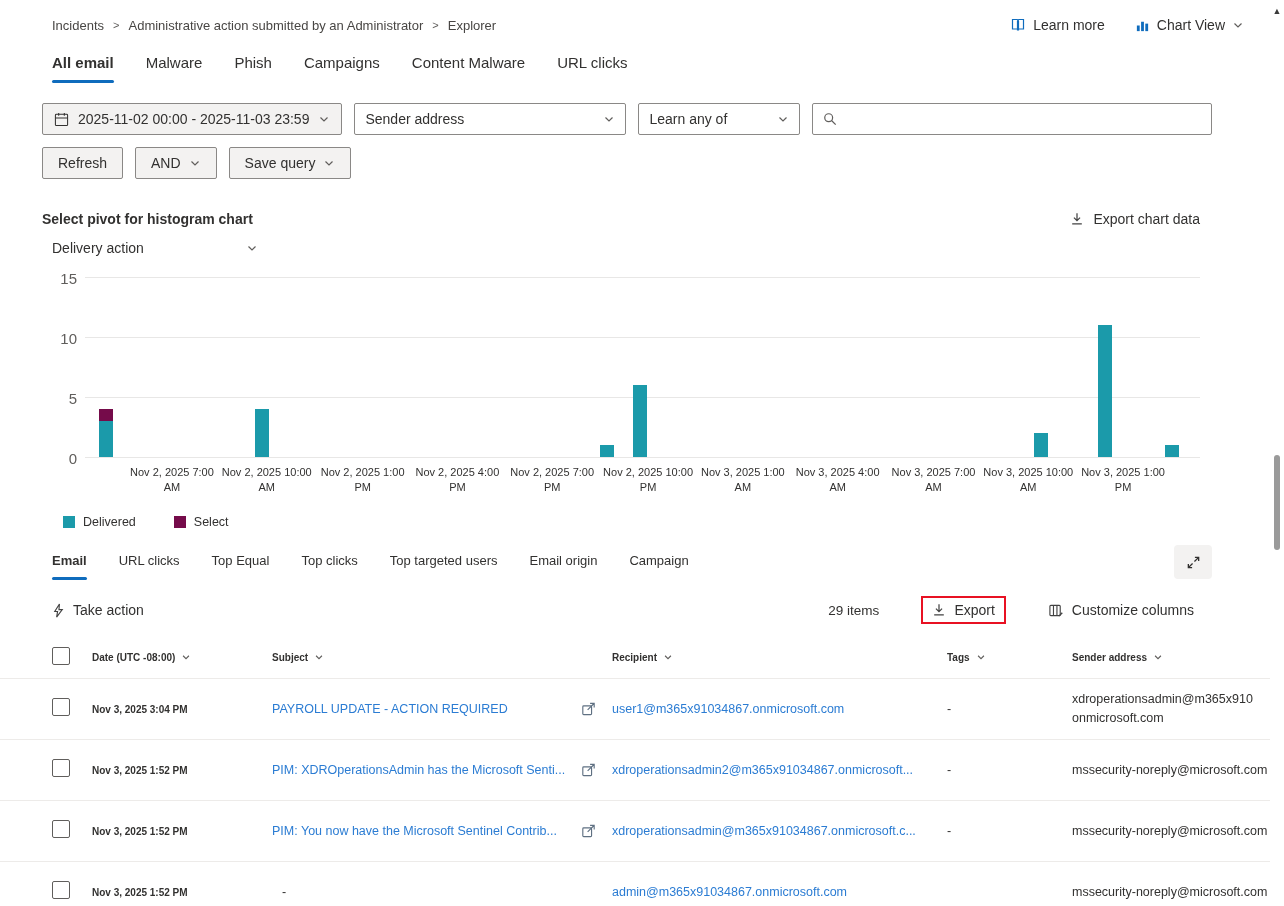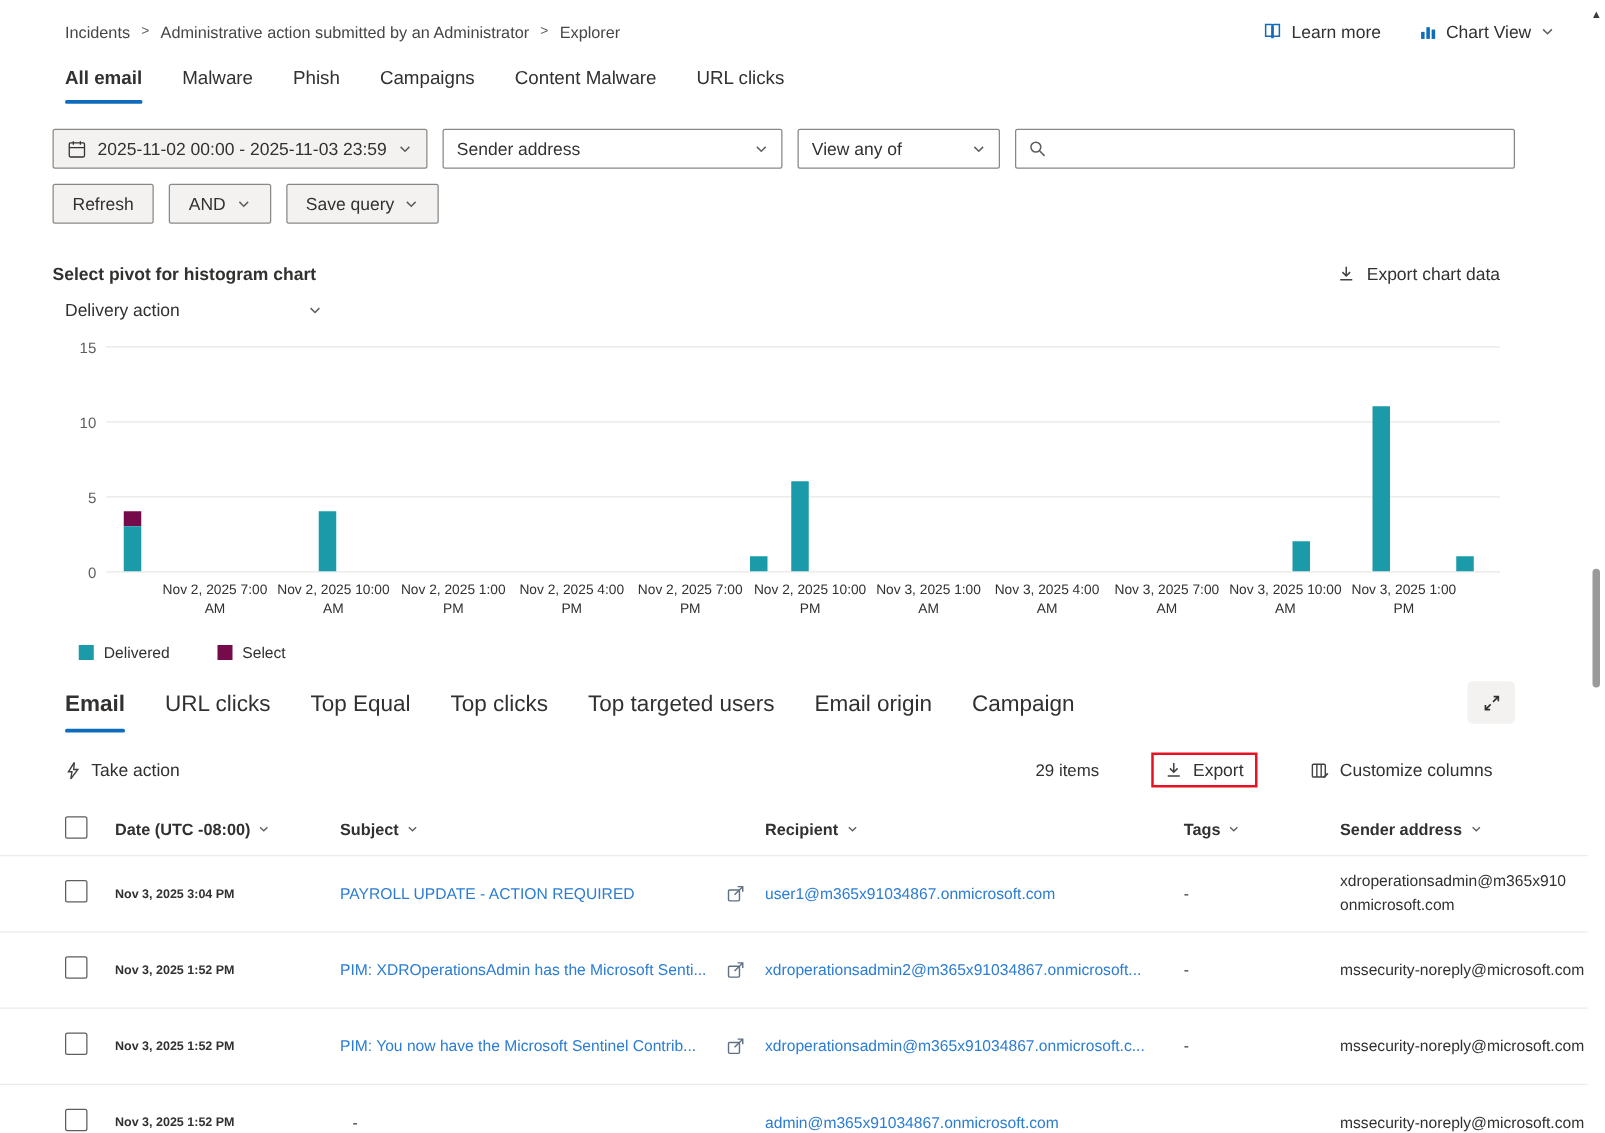--- a/index.html
+++ b/index.html
@@ -154,7 +154,7 @@
         </svg>
     </div>
     <div class="select sel-op">
-      <span>View any of</span>
+      <span>Learn any of</span>
       <svg class="chev" width="12" height="12" viewBox="0 0 12 12" fill="none" stroke="currentColor" stroke-width="1.2">
           <path d="M2.5 4.5L6 8l3.5-3.5"></path>
         </svg>

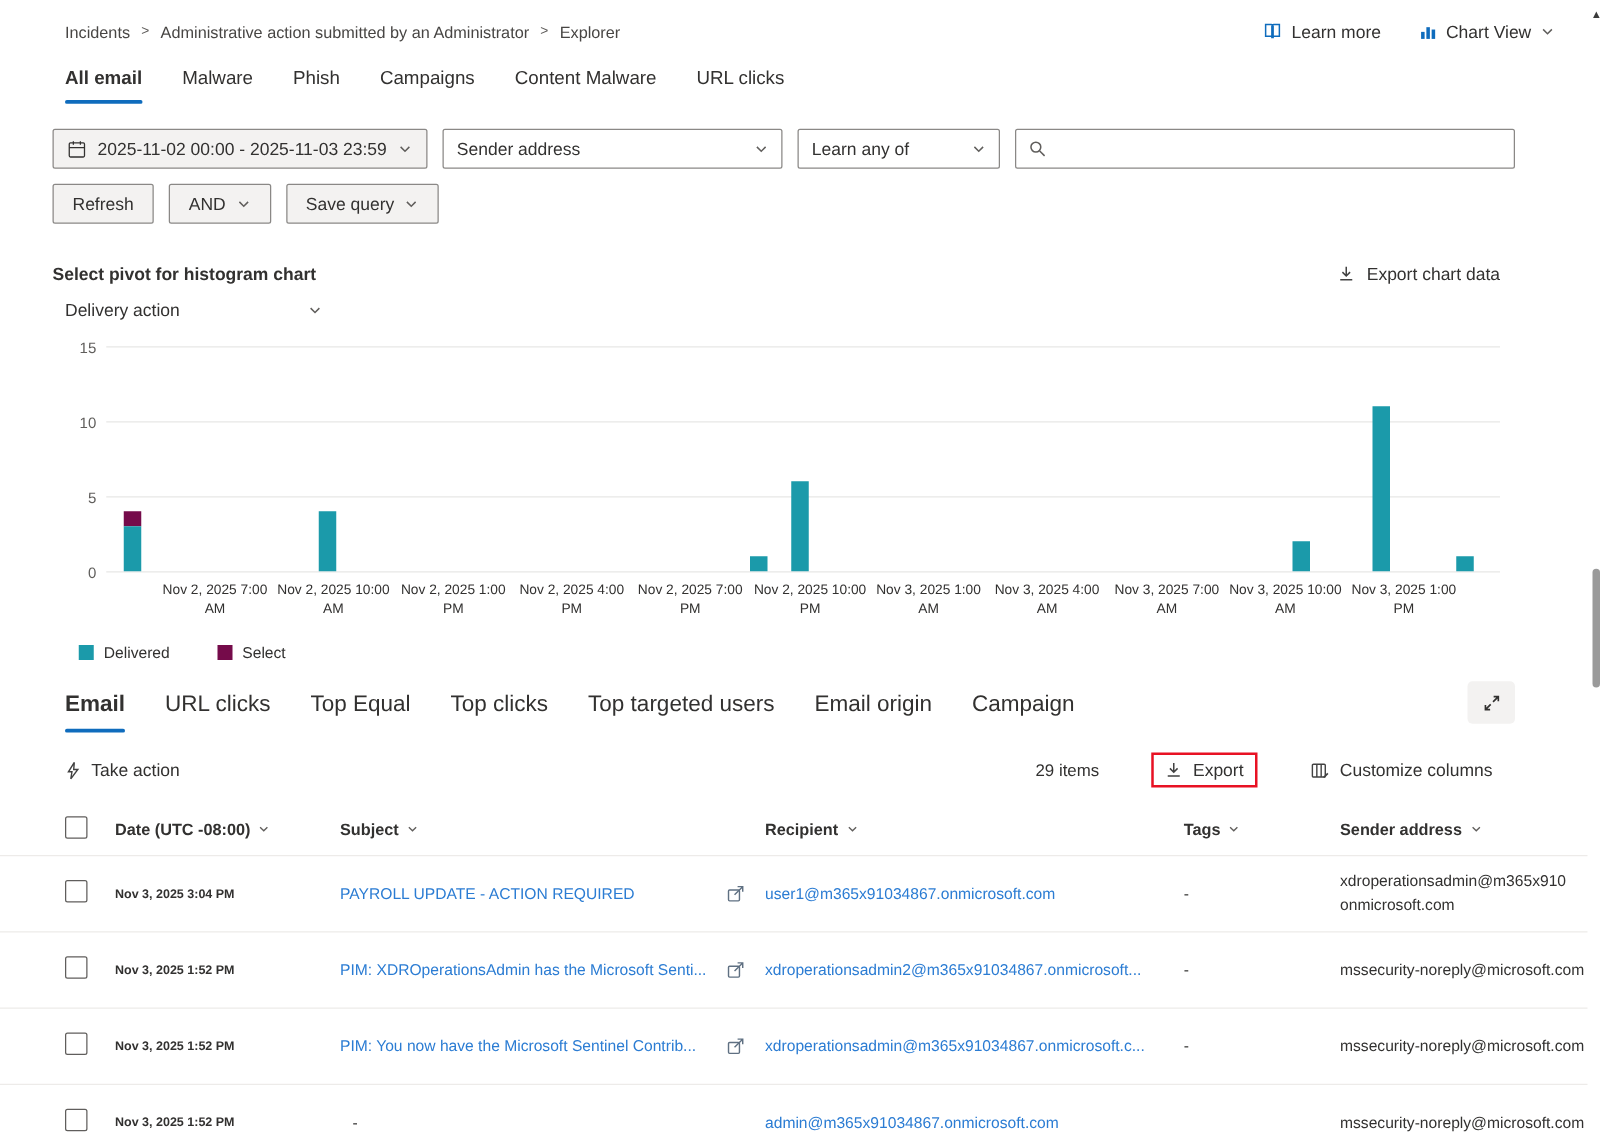--- a/index.html
+++ b/index.html
@@ -48,7 +48,7 @@
 
   .plot{position:relative;margin:22px 84px 0 85px;height:180px;}
   .gridline{position:absolute;left:0;right:0;height:1px;background:#e8e7e6;}
-  .ylab{position:absolute;left:-34px;width:26px;text-align:right;font-size:12px;color:#605e5c;transform:translateY(50%);}
+  .ylab{position:absolute;left:-34px;width:26px;text-align:right;font-size:15px;color:#605e5c;transform:translateY(50%);}
   .bar{position:absolute;bottom:1px;width:14px;transform:translateX(-50%);display:flex;flex-direction:column;justify-content:flex-end;}
   .x-axis{position:relative;margin:7px 84px 0 85px;height:34px;}
   .xtick{position:absolute;transform:translateX(-50%);width:96px;text-align:center;font-size:11px;color:#323130;line-height:1.35;}

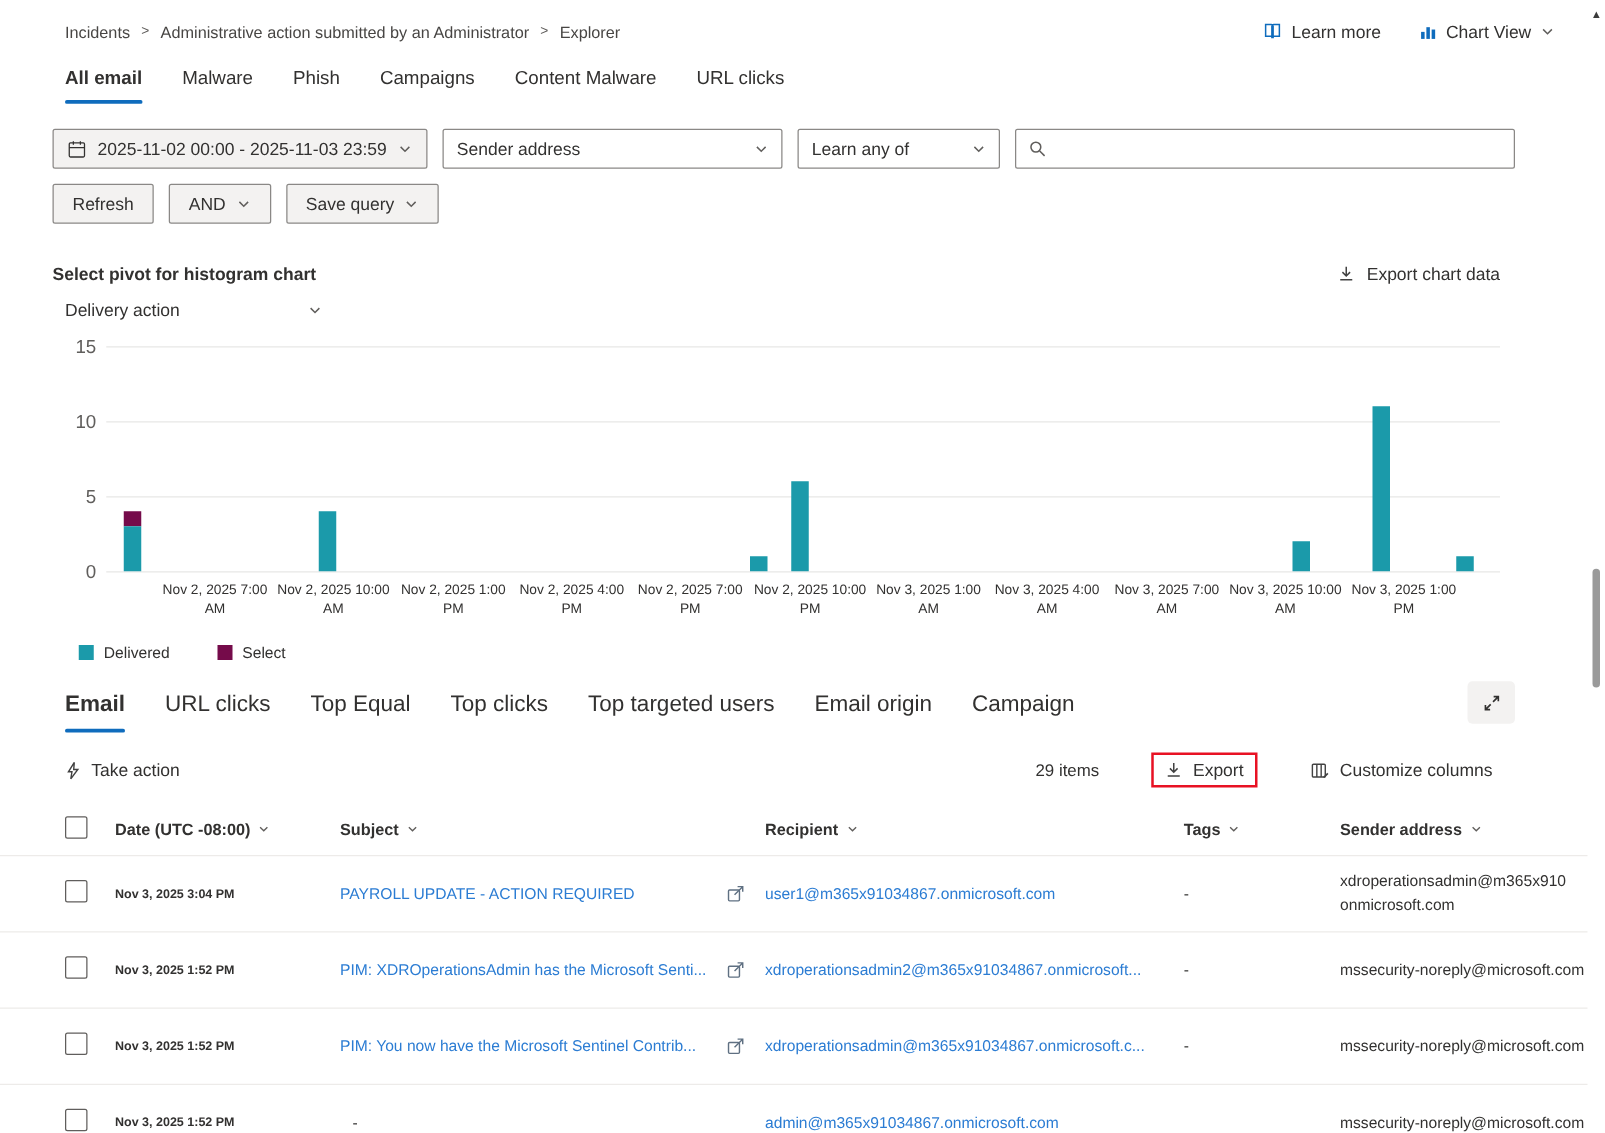--- a/index.html
+++ b/index.html
@@ -58,7 +58,7 @@
   .sw{width:12px;height:12px;display:inline-block;}
 
   
-  .tabs2{display:flex;gap:32px;margin:24px 0 0 52px;font-size:18px;position:relative;}
+  .tabs2{display:flex;gap:32px;margin:24px 0 0 52px;font-size:13px;position:relative;}
   .expand-btn{position:absolute;right:72px;top:-8px;width:38px;height:34px;background:#f3f2f1;border-radius:4px;
         display:flex;align-items:center;justify-content:center;cursor:pointer;}
 

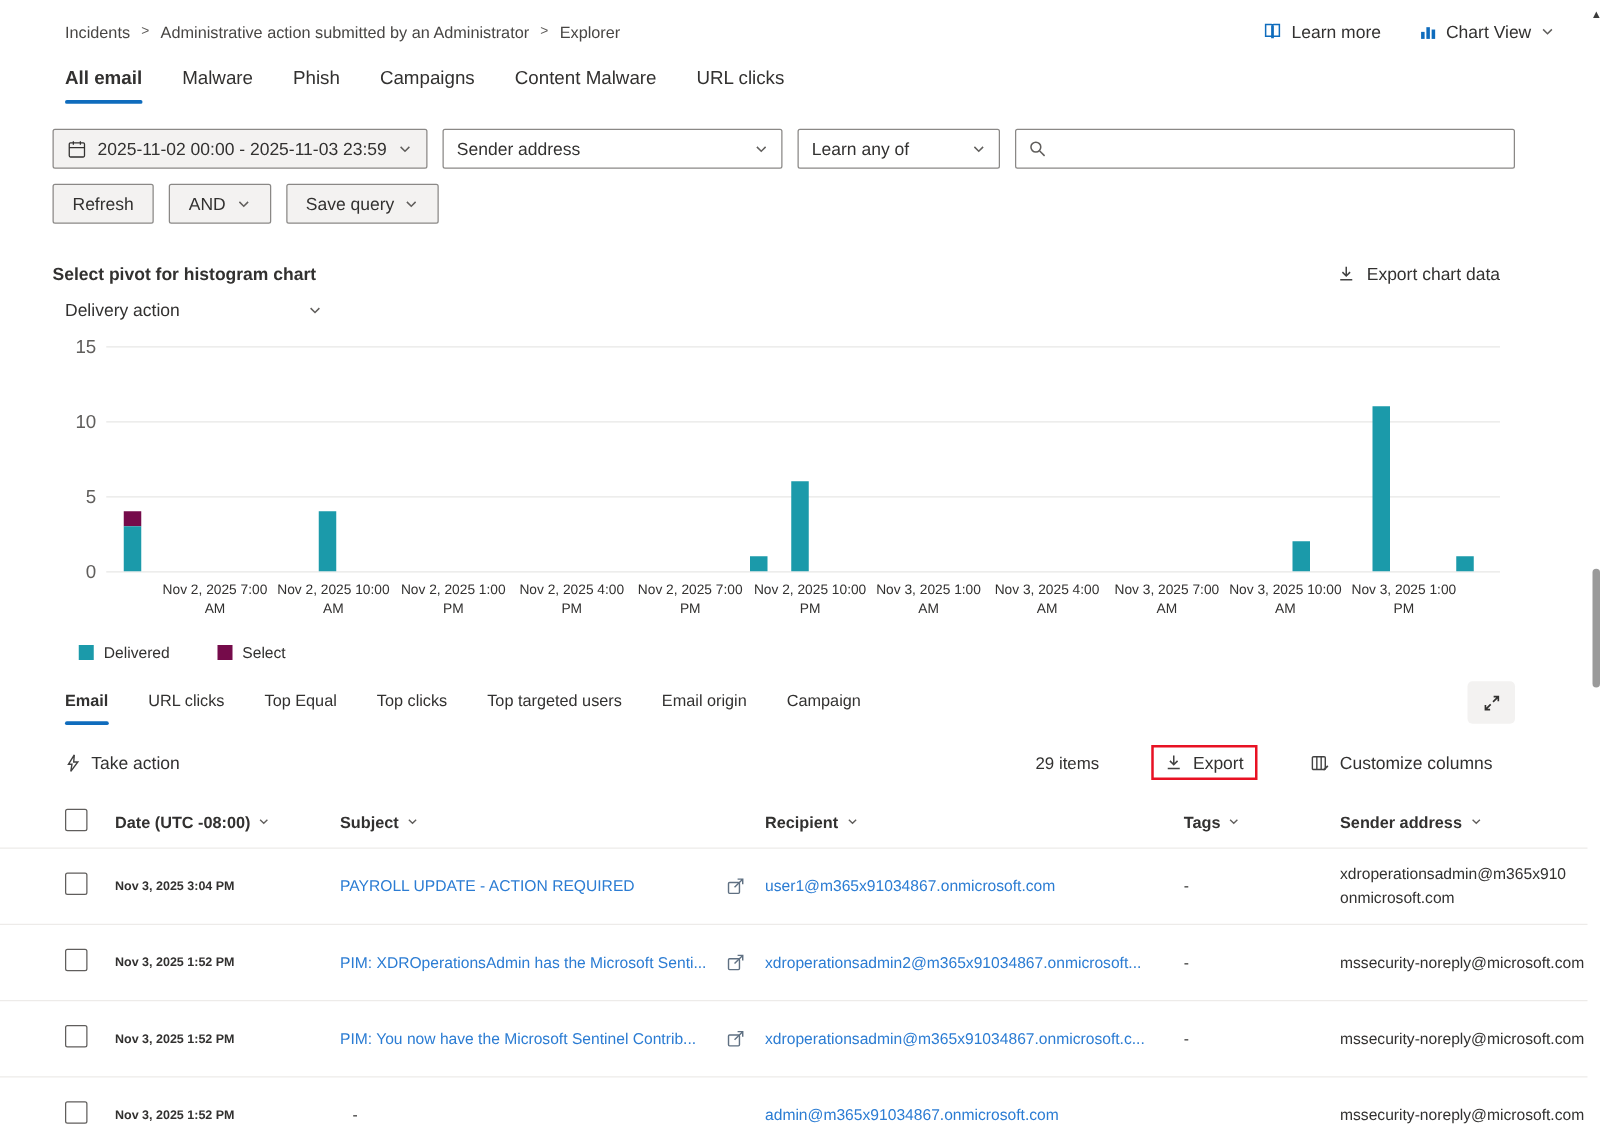--- a/index.html
+++ b/index.html
@@ -73,7 +73,7 @@
   .table{margin-top:12px;}
   .trow{display:grid;grid-template-columns:40px 180px 340px 335px 125px 220px;padding-left:52px;
         align-items:center;border-bottom:1px solid #edebe9;}
-  .thead{height:42px;font-size:13px;font-weight:700;}
+  .thead{height:42px;font-size:10px;font-weight:700;}
   .th{display:flex;align-items:center;gap:6px;cursor:pointer;}
   .checkbox{width:18px;height:18px;box-sizing:border-box;border:1px solid #605e5c;border-radius:2px;background:#fff;
         display:inline-block;cursor:pointer;}

